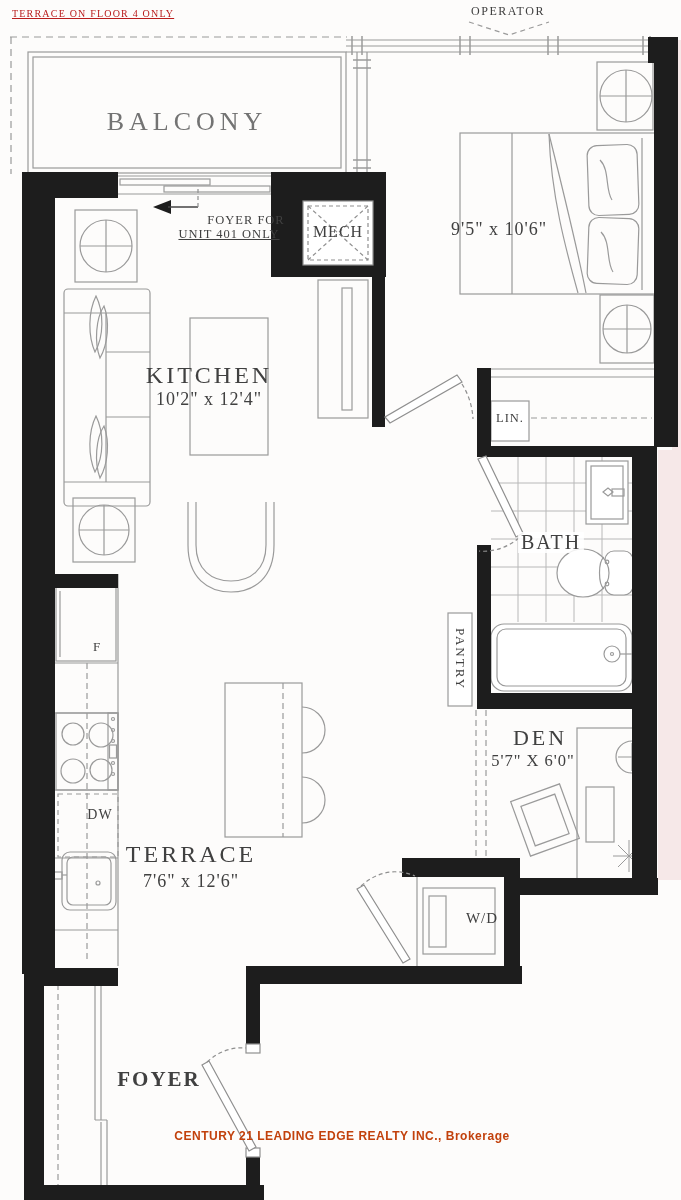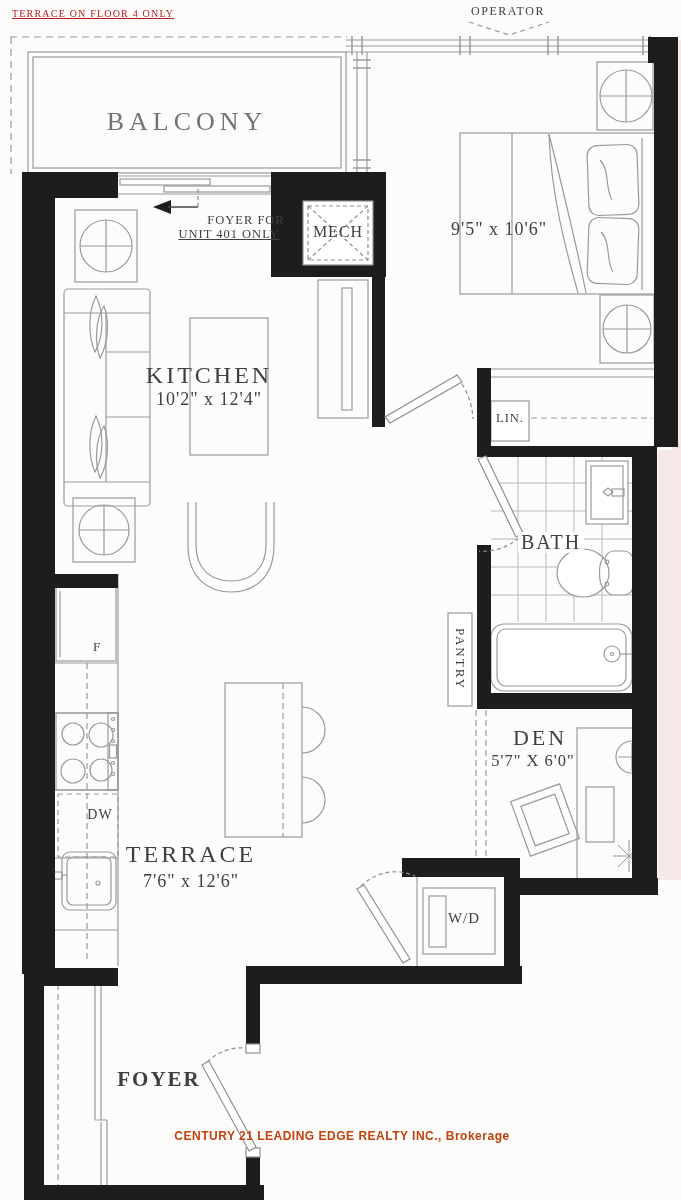--- a/index.html
+++ b/index.html
@@ -298,7 +298,7 @@
   <div class="lbl room" style="left:191px;top:842px;font-size:24px;">TERRACE</div>
   <div class="lbl dims" style="left:191px;top:872px;font-size:18px;">7'6" x 12'6"</div>
 
-  <div class="lbl small" style="left:464px;top:911px;font-size:15px;">W/D</div>
+  <div class="lbl small" style="left:464px;top:911px;font-size:15px;padding-left:36px;">W/D</div>
 
   <div class="lbl room" style="left:159px;top:1068px;font-size:21px;letter-spacing:2px;font-weight:bold;">FOYER</div>
 

